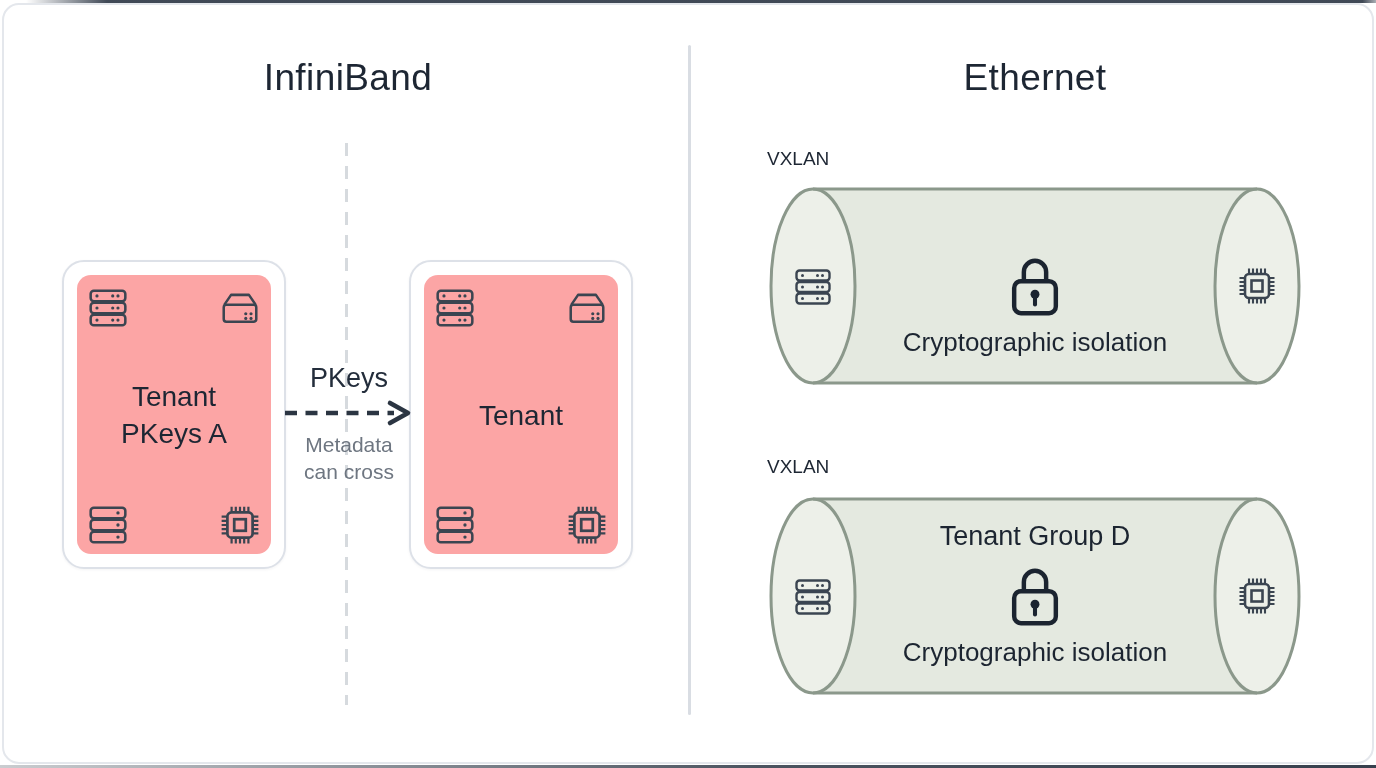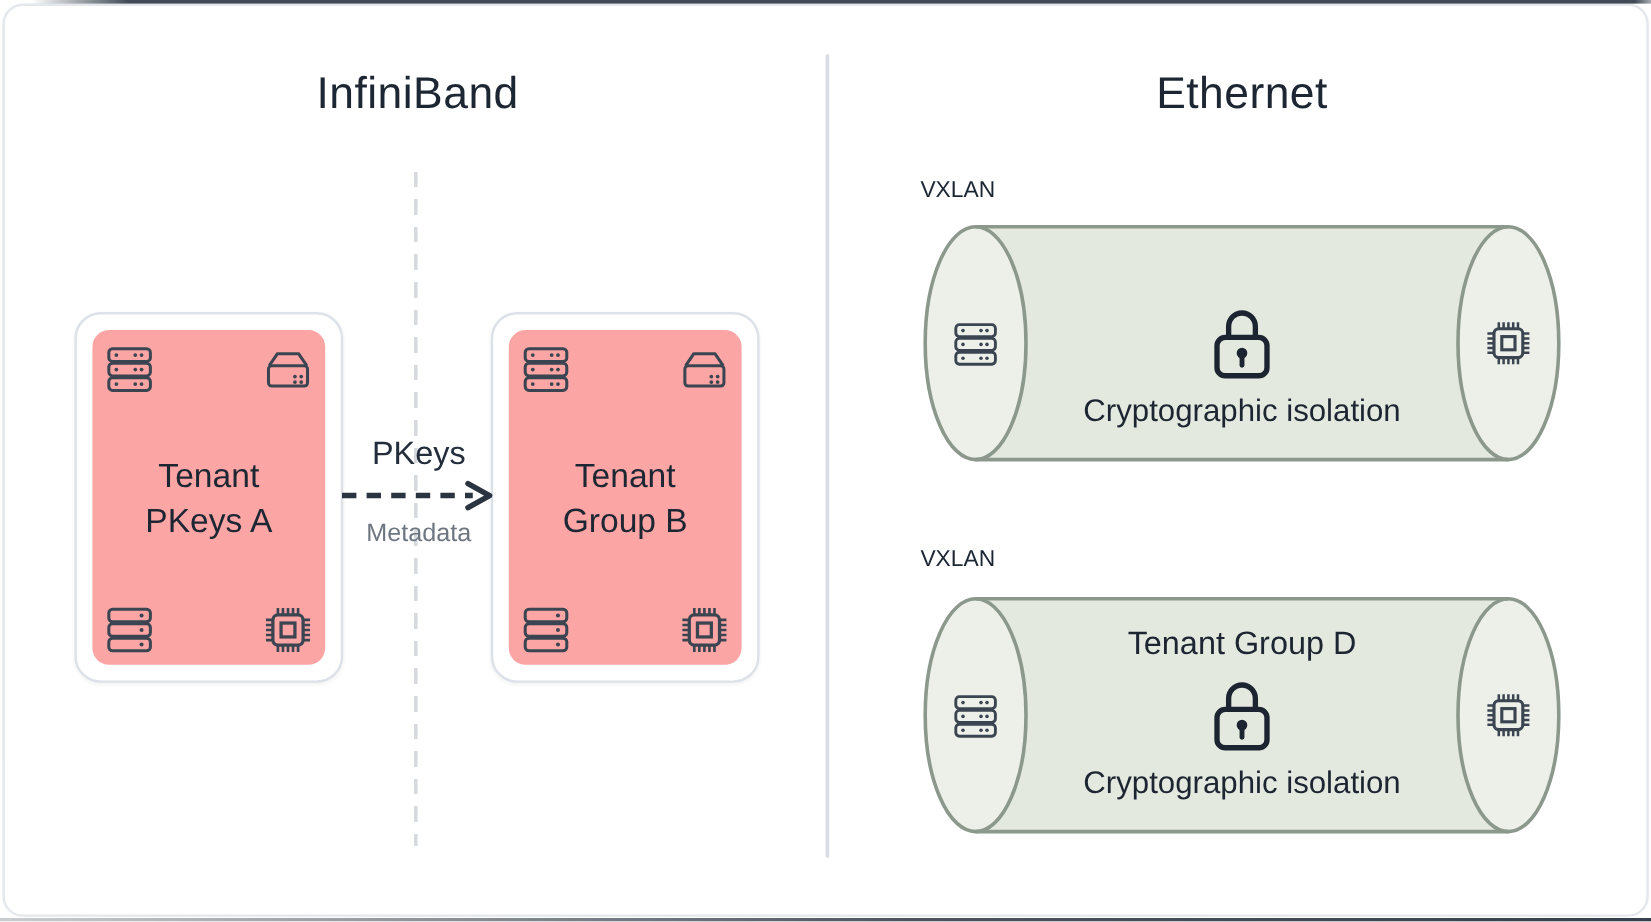--- a/index.html
+++ b/index.html
@@ -215,7 +215,6 @@
         </span>
       <div class="tenant-label">
         <div>Tenant</div>
-        <div>Group B</div>
       </div>
     </div>
   </div>

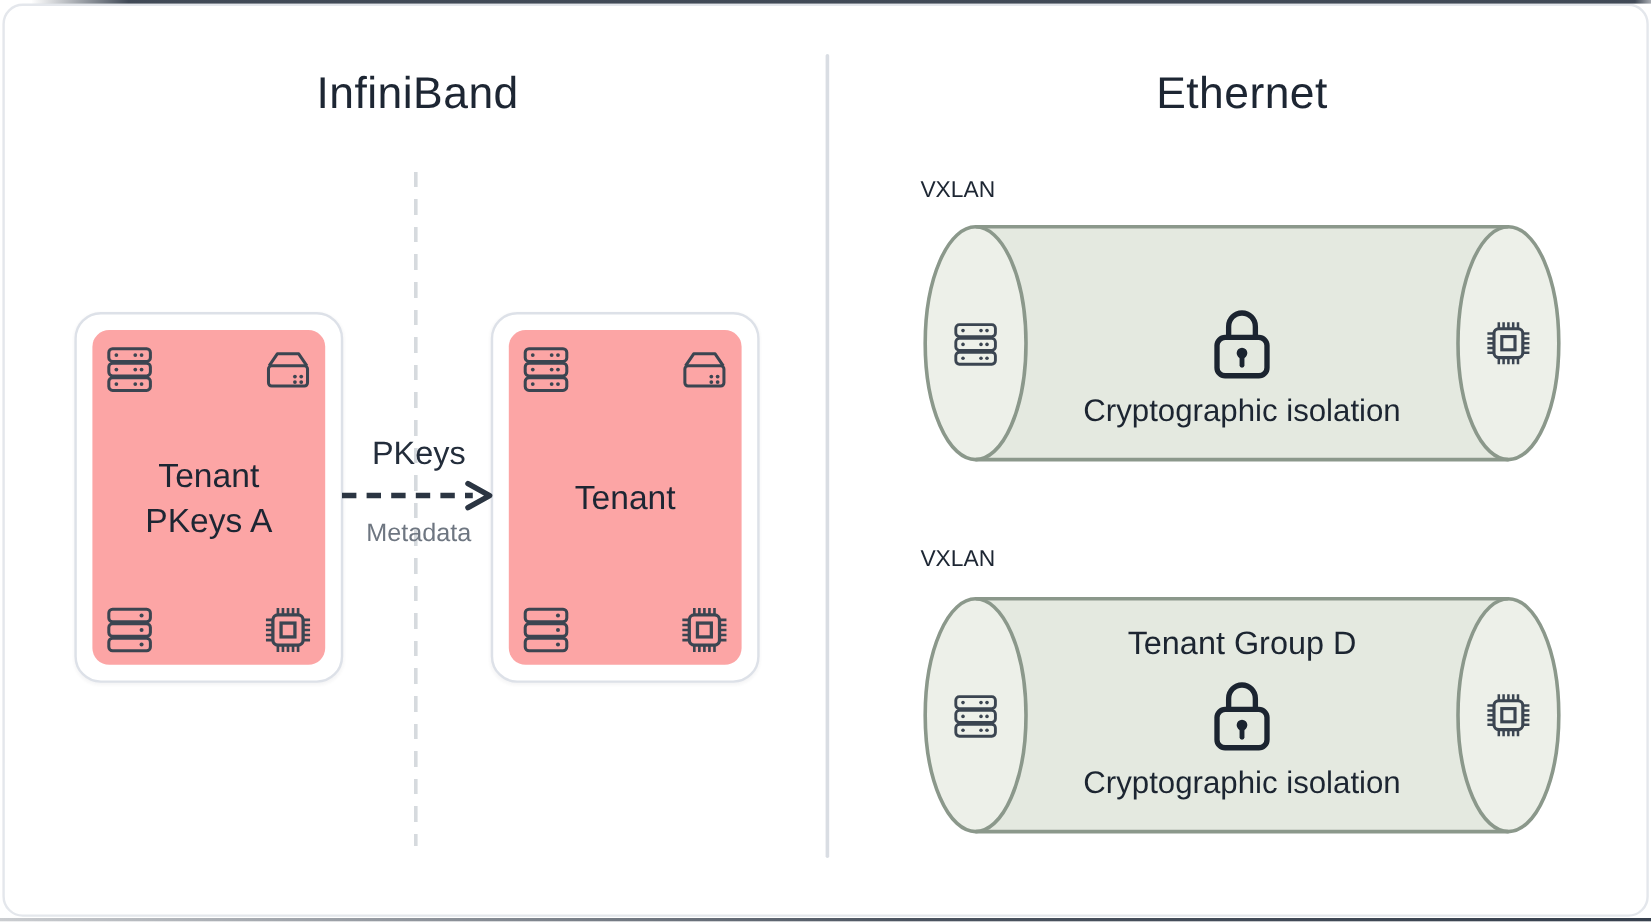--- a/index.html
+++ b/index.html
@@ -226,6 +226,7 @@
   </svg>
   <div class="connector-note">
     <div>Metadata</div>
+    <div>can cross</div>
   </div>
 
   <div class="vxlan-label" id="vxlan-1">VXLAN</div>

